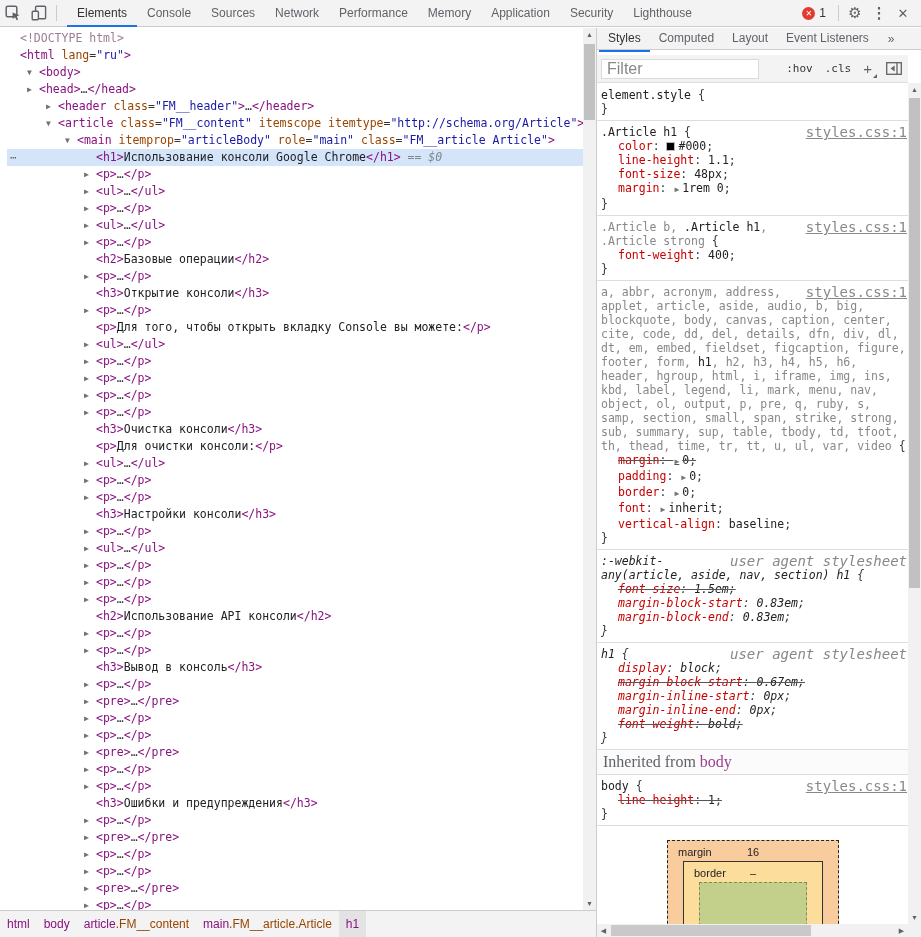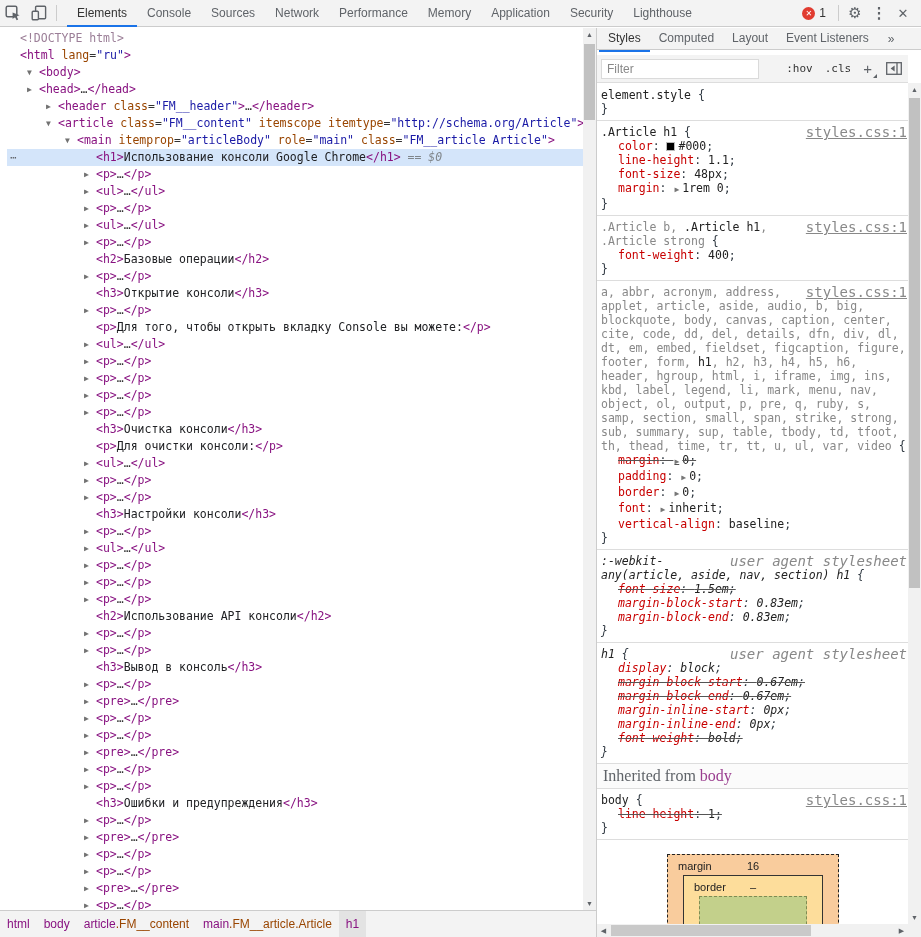--- a/index.html
+++ b/index.html
@@ -57,7 +57,7 @@
   .side-tabs .tab { padding:0 9px; }
   .chev { margin-left:10px; color:#5f6368; font-size:12px; cursor:pointer; }
   .filterbar { position:absolute; top:27px; left:0; right:13px; height:28px; background:#f3f3f3; border-bottom:1px solid #ddd; display:flex; align-items:center; padding:0 6px 0 4px; }
-  .filter-input { width:158px; height:20px; border:1px solid #dadada; background:#fff; font-size:12px; padding:0 5px; color:#333; outline:none; font-family:"Liberation Sans",sans-serif; }
+  .filter-input { width:158px; height:20px; border:1px solid #dadada; background:#fff; font-size:16px; padding:0 5px; color:#333; outline:none; font-family:"Liberation Sans",sans-serif; }
   .filter-input::placeholder { color:#888; }
   .fb-spacer { flex:1; }
   .fb-toggle { font-family:"DejaVu Sans Mono", monospace; font-size:11px; color:#333; margin-left:12px; cursor:pointer; }

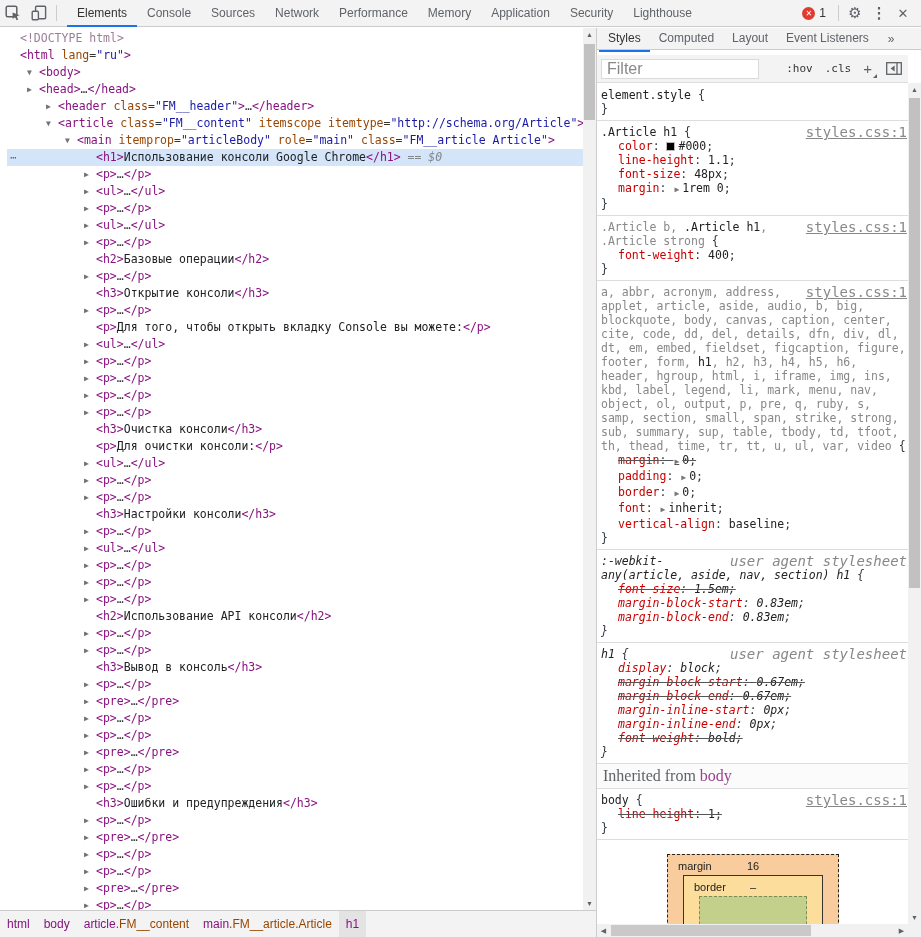--- a/index.html
+++ b/index.html
@@ -274,7 +274,6 @@
           <div><span class="origin uao">user agent stylesheet</span><span class="selp">h1</span><span class="brace"> {</span></div>
           <div class="prop"><span class="pn">display</span><span class="brace">: </span><span class="pv">block</span><span class="brace">;</span></div>
           <div class="prop struck"><span class="pn">margin-block-start</span><span class="brace">: </span><span class="pv">0.67em</span><span class="brace">;</span></div>
-          <div class="prop struck"><span class="pn">margin-block-end</span><span class="brace">: </span><span class="pv">0.67em</span><span class="brace">;</span></div>
           <div class="prop"><span class="pn">margin-inline-start</span><span class="brace">: </span><span class="pv">0px</span><span class="brace">;</span></div>
           <div class="prop"><span class="pn">margin-inline-end</span><span class="brace">: </span><span class="pv">0px</span><span class="brace">;</span></div>
           <div class="prop struck"><span class="pn">font-weight</span><span class="brace">: </span><span class="pv">bold</span><span class="brace">;</span></div>

